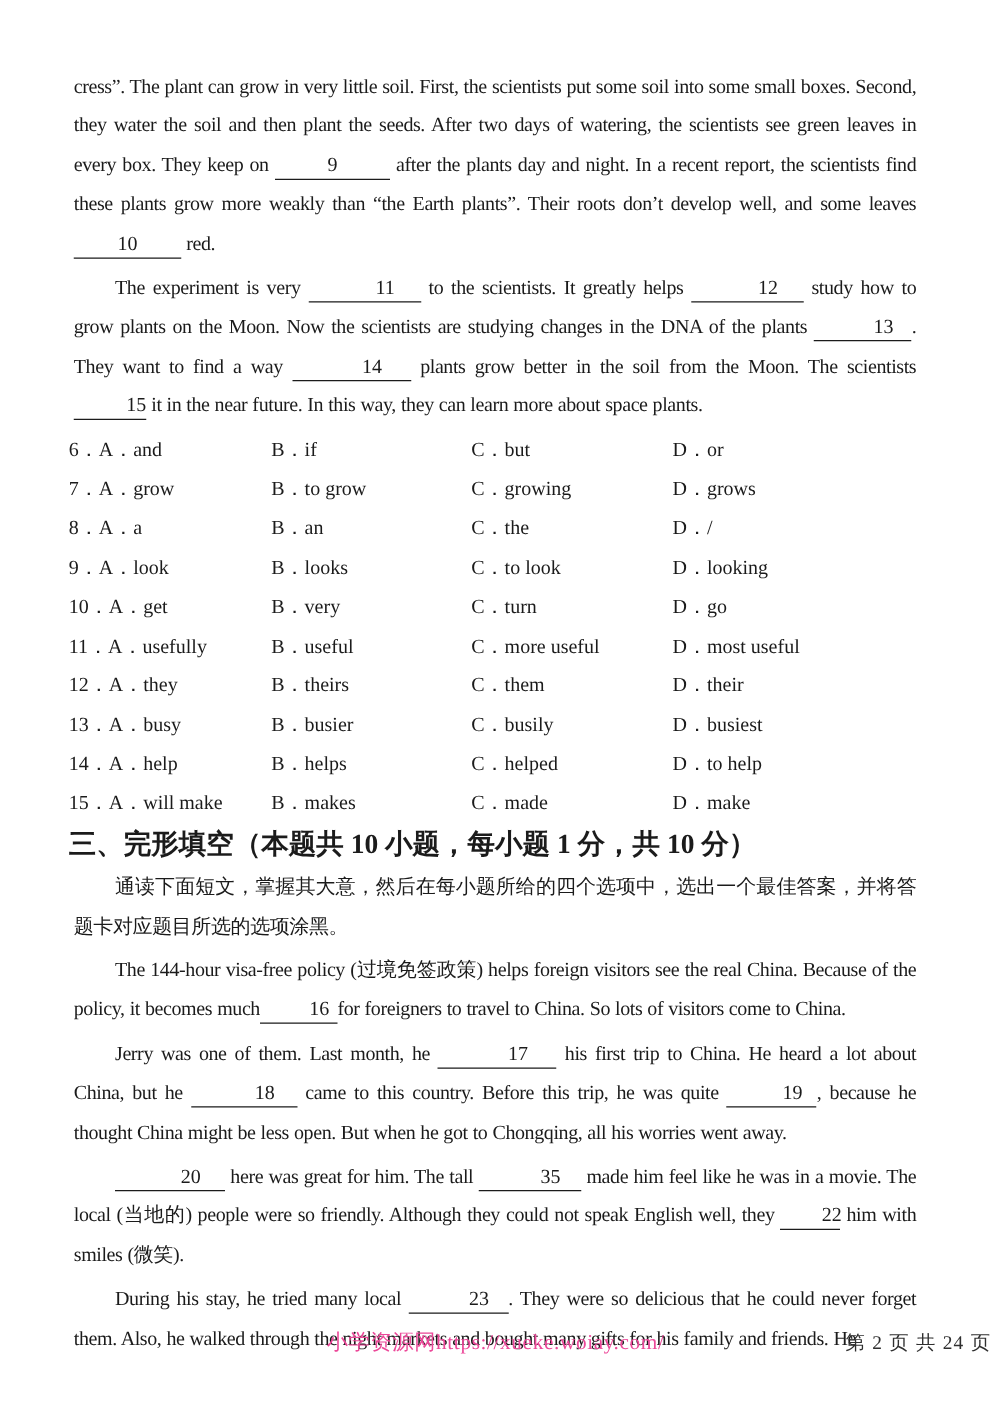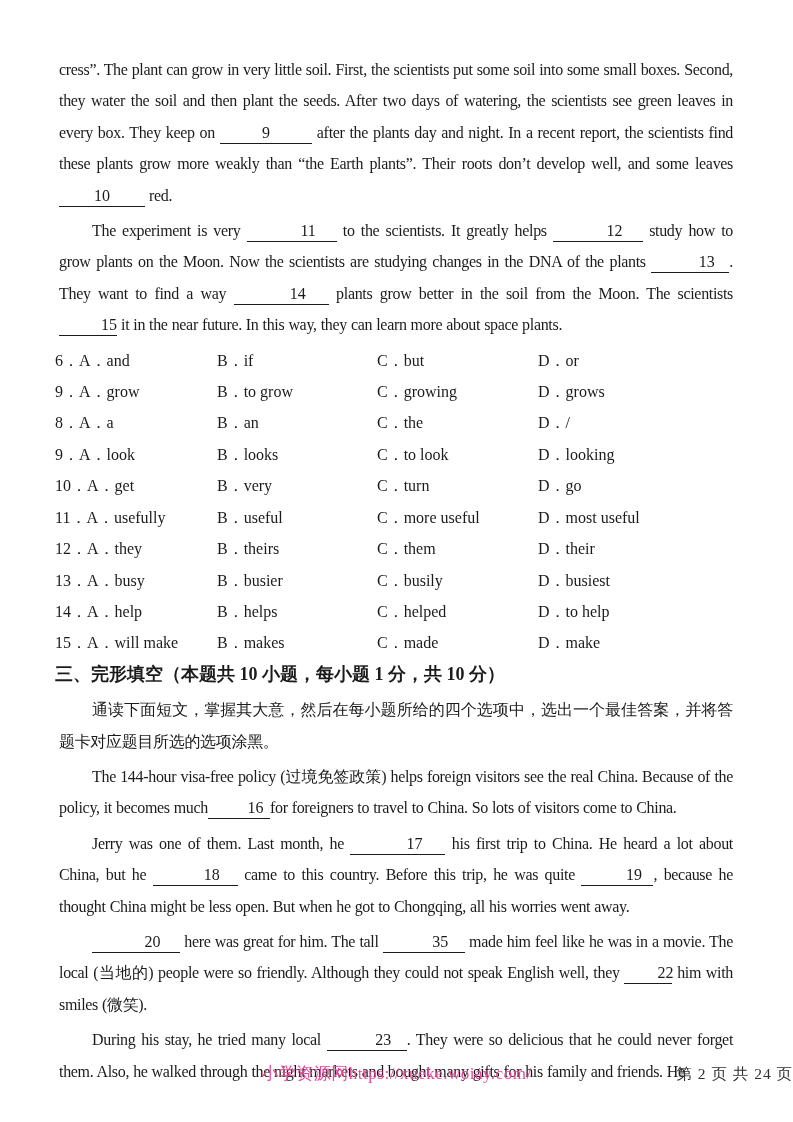--- a/index.html
+++ b/index.html
@@ -83,7 +83,7 @@
           <span class="opt-cell">D．or</span>
         </div>
       <div class="opt-row">
-          <span class="opt-cell">9．A．grow</span>
+          <span class="opt-cell">7．A．grow</span>
           <span class="opt-cell">B．to grow</span>
           <span class="opt-cell">C．growing</span>
           <span class="opt-cell">D．grows</span>

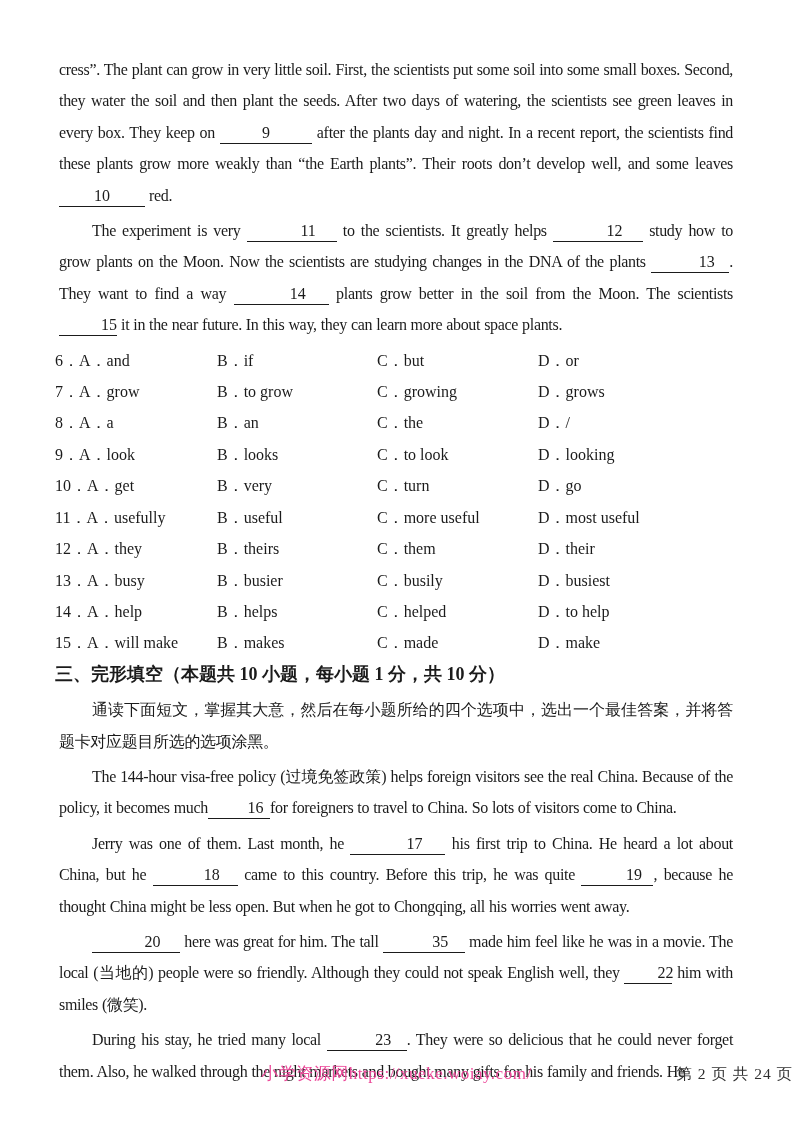--- a/index.html
+++ b/index.html
@@ -41,7 +41,7 @@
   .opt-cell{white-space:nowrap;}
   .heading{
     margin:0;
-    font-size:18px;
+    font-size:22px;
     font-weight:700;
     line-height:31.4px;
   }

